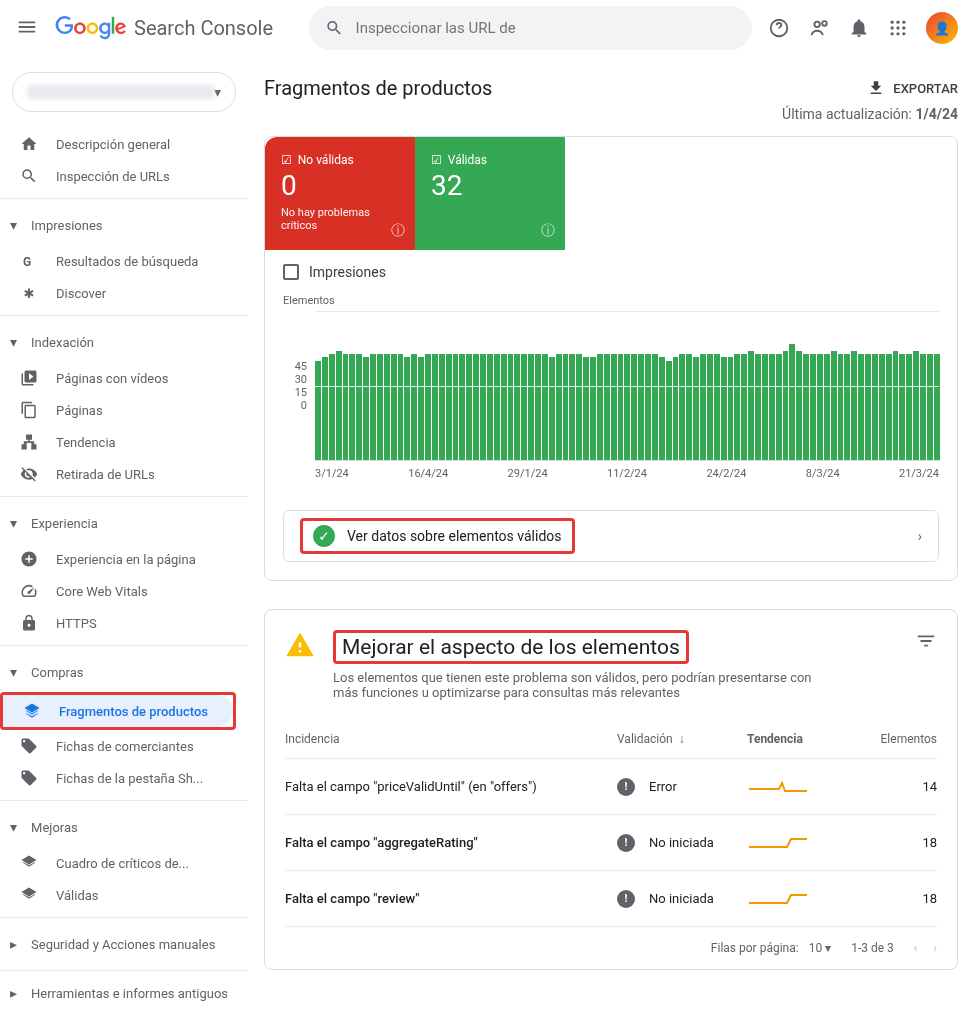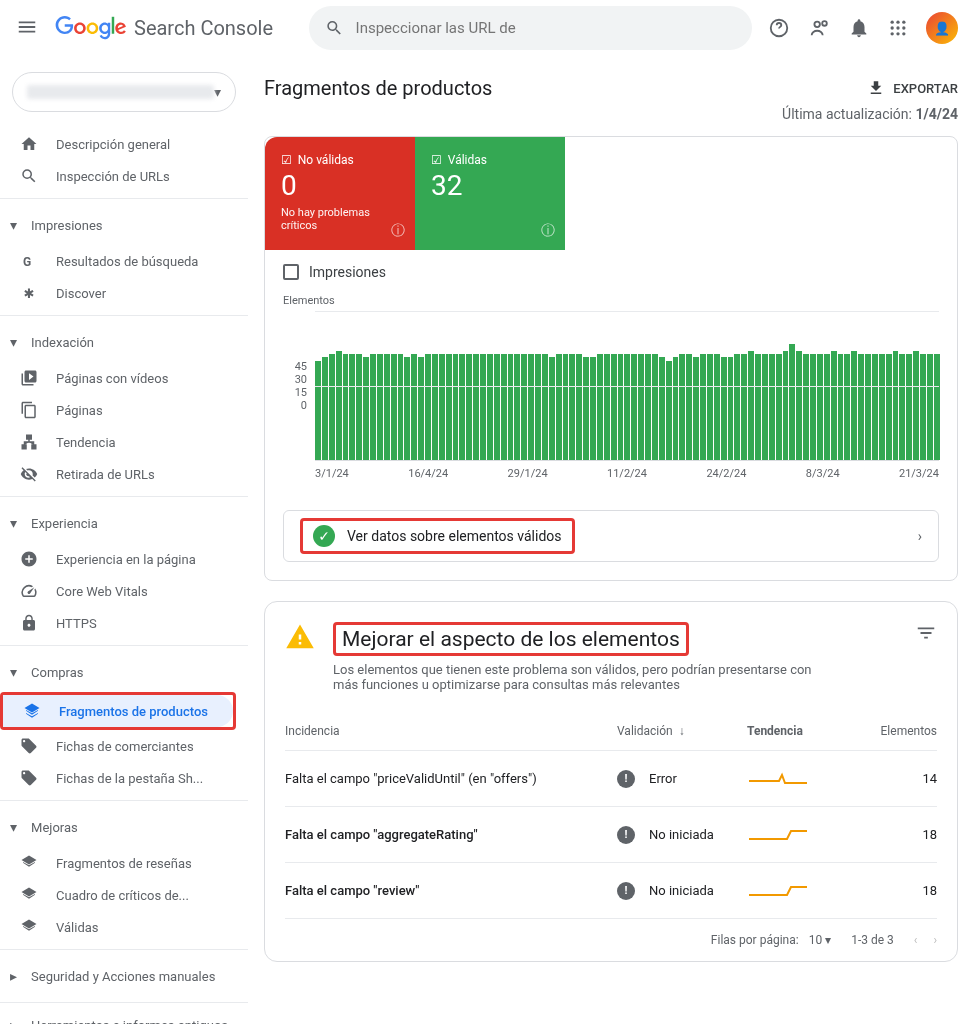--- a/index.html
+++ b/index.html
@@ -53,7 +53,7 @@
 .valid-link-left { display: flex; align-items: center; gap: 12px; }
 .valid-link-highlight { border: 3px solid #e53935; border-radius: 4px; padding: 4px 10px; display: flex; align-items: center; gap: 12px; }
 .check-circle { width: 22px; height: 22px; border-radius: 50%; background: #34a853; display: flex; align-items: center; justify-content: center; color: white; }
-.card2 { margin-top: 20px; border-radius: 13px; }
+.card2 { margin-top: 28px; }
 .improve-head { display: flex; padding: 20px; gap: 18px; align-items: flex-start; }
 .warn-triangle { color: #fbbc04; font-size: 28px; }
 .improve-title-box { border: 3px solid #e53935; border-radius: 4px; padding: 2px 6px; display: inline-block; }

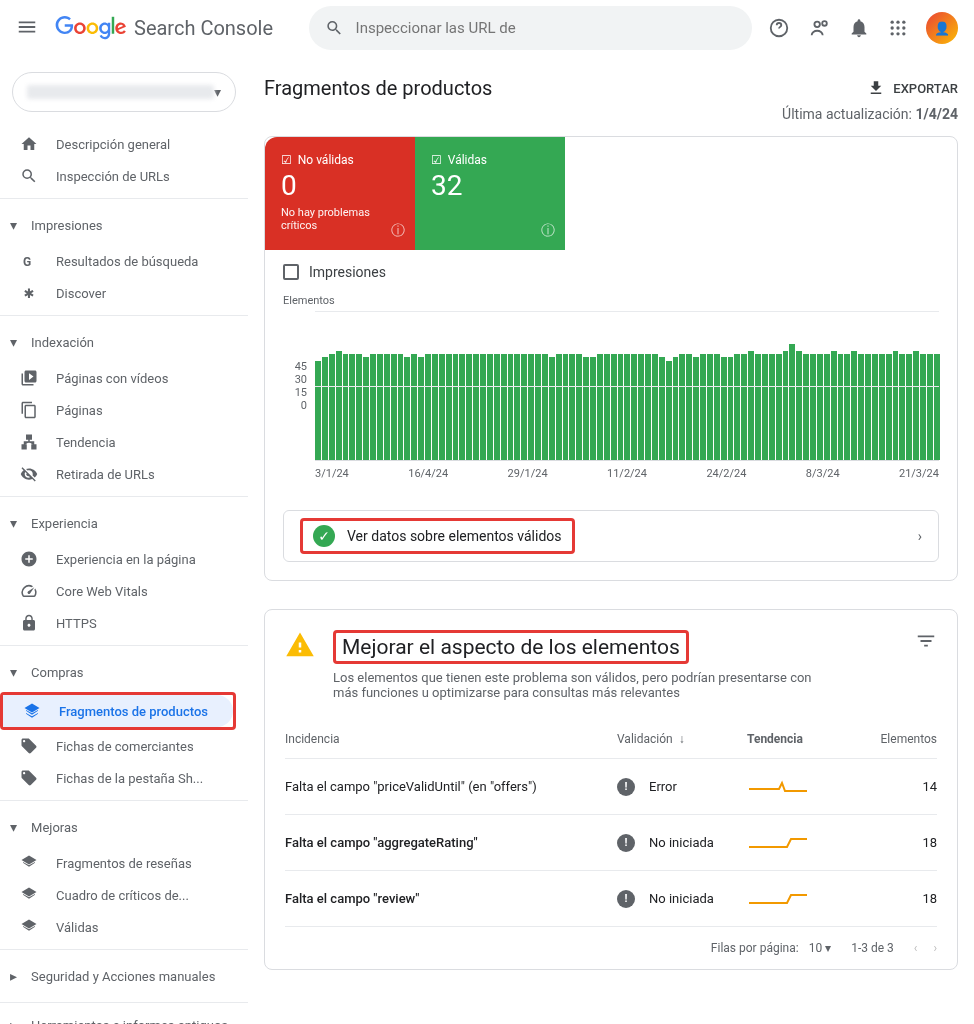--- a/index.html
+++ b/index.html
@@ -281,14 +281,6 @@
             <path d="M12 2L2 8l10 6 10-6-10-6zm0 13L4 10.5v1L12 17l8-5.5v-1L12 15z"></path>
           </svg>
         </span>
-        <span>Fragmentos de reseñas</span>
-      </div>
-    <div class="nav-item">
-        <span class="icon-slot">
-          <svg viewBox="0 0 24 24">
-            <path d="M12 2L2 8l10 6 10-6-10-6zm0 13L4 10.5v1L12 17l8-5.5v-1L12 15z"></path>
-          </svg>
-        </span>
         <span>Cuadro de críticos de...</span>
       </div>
     <div class="nav-item">

